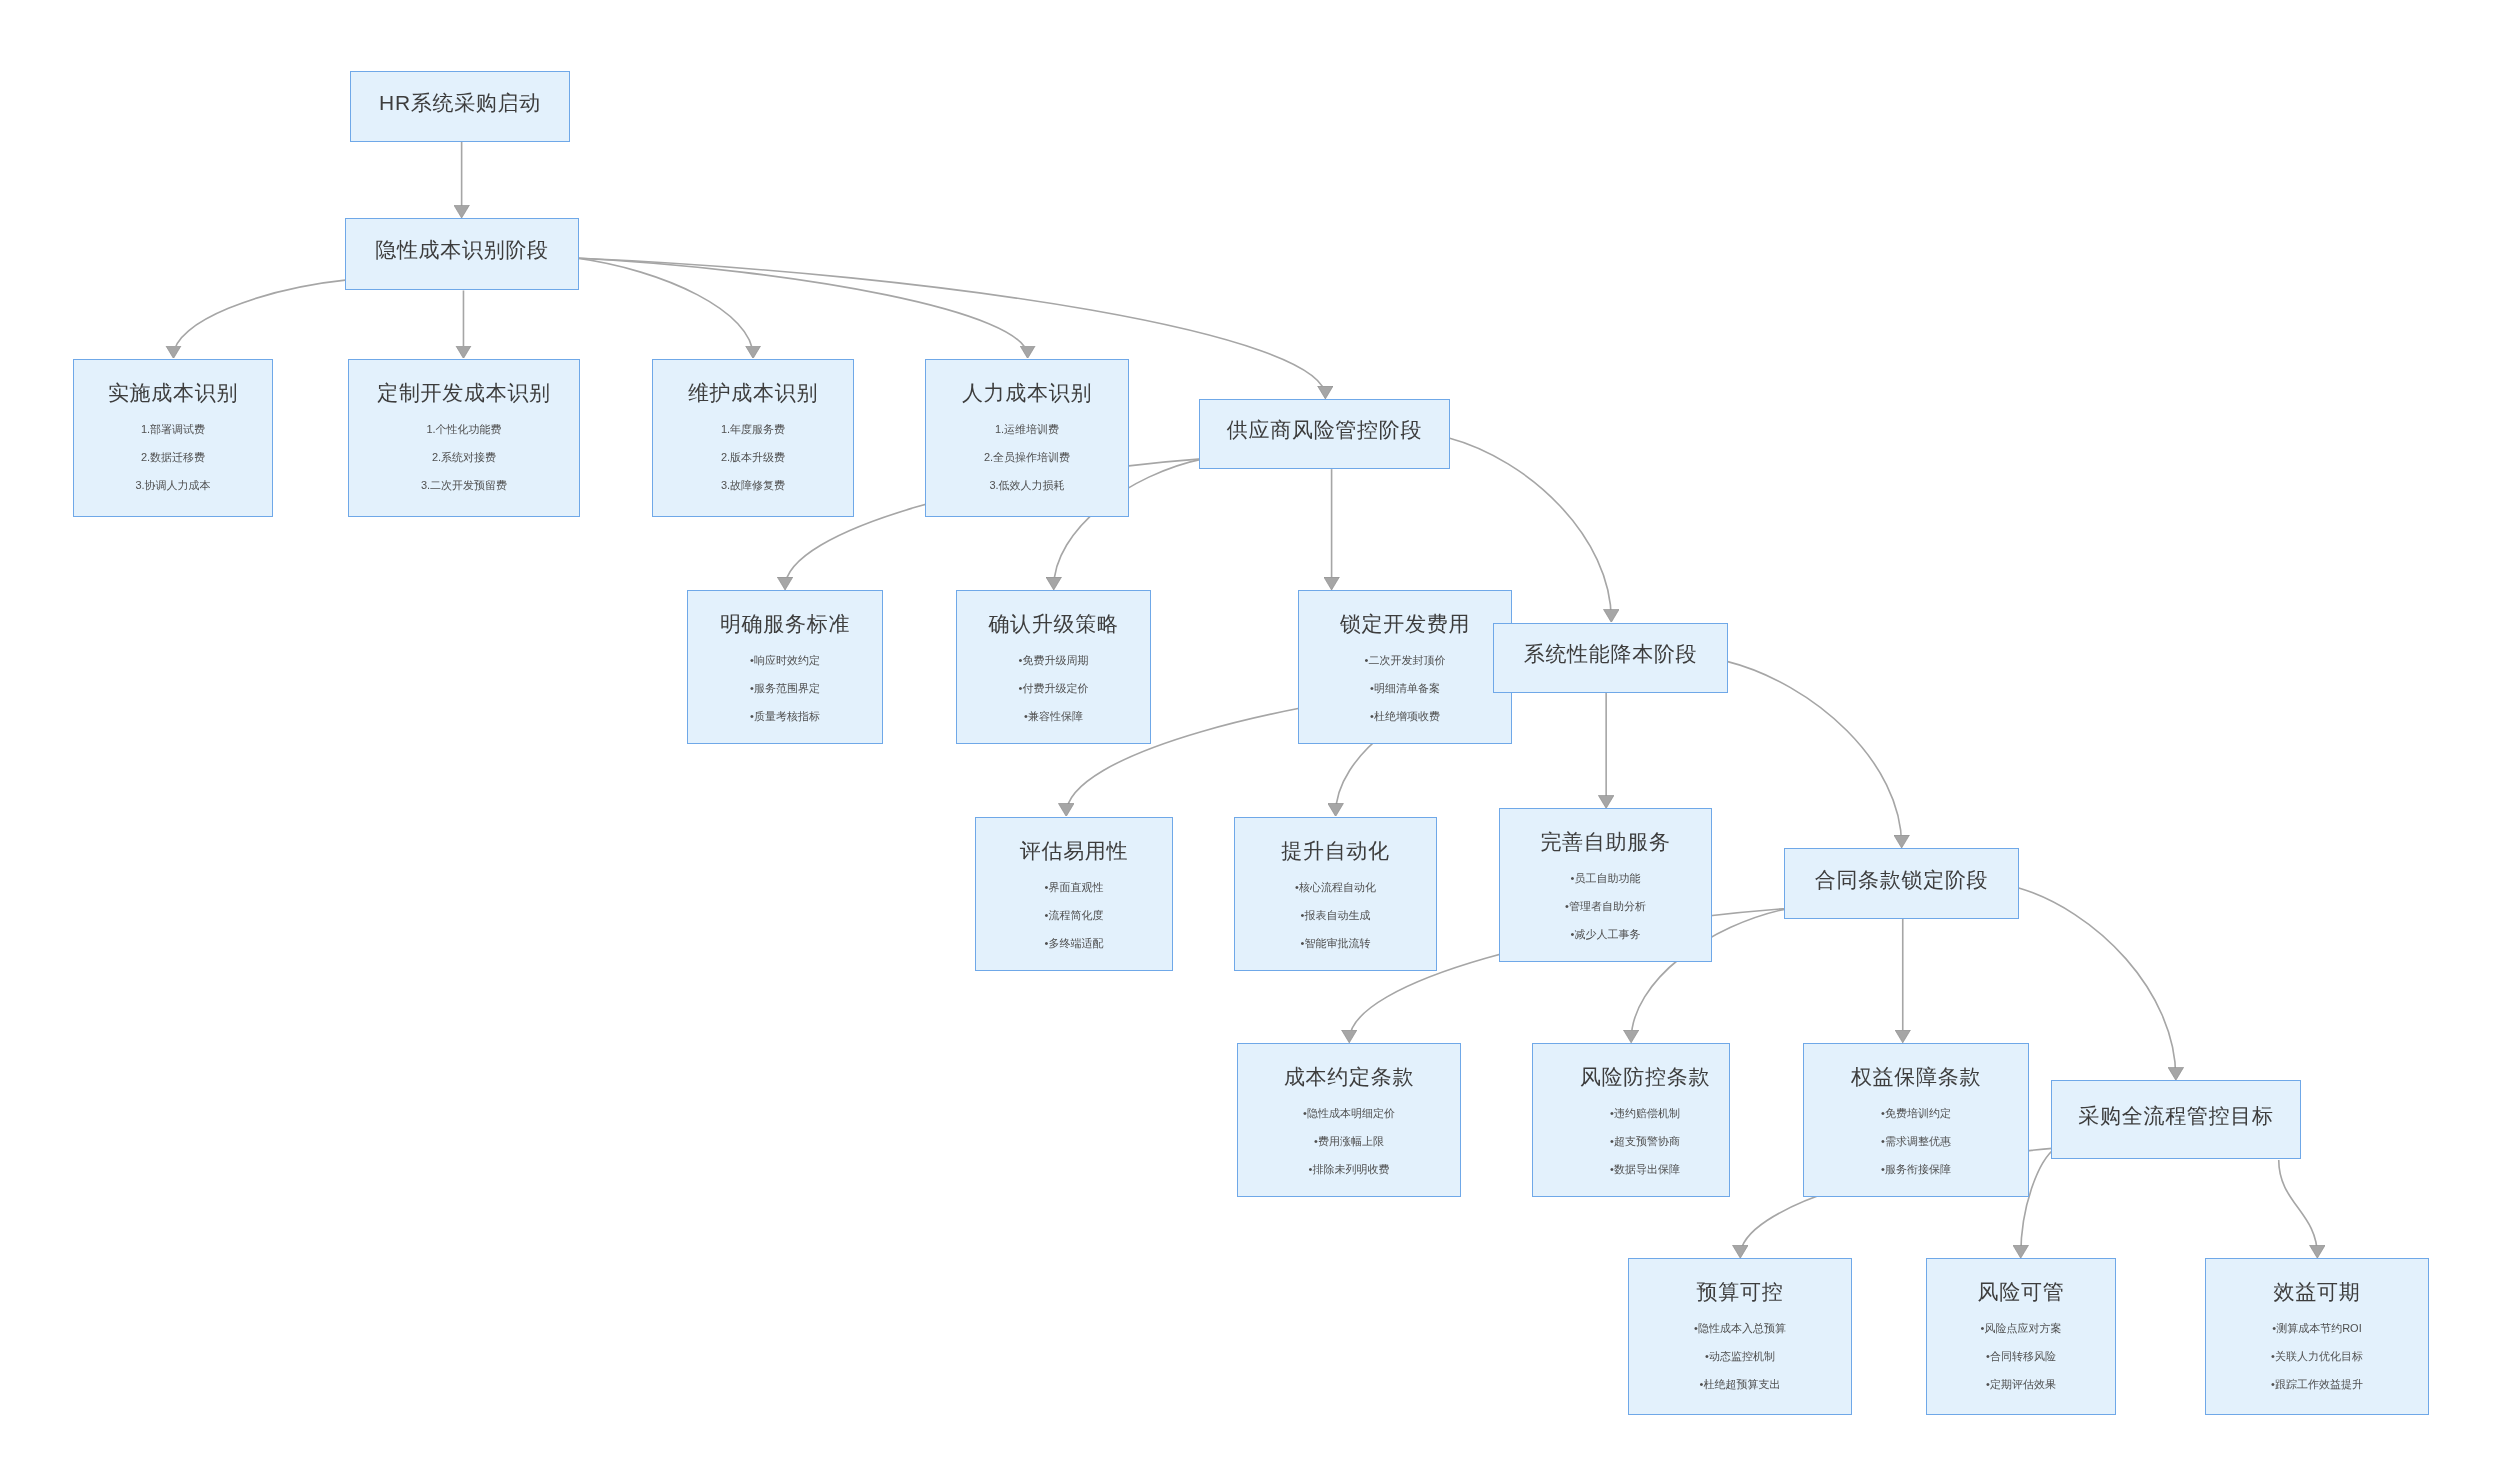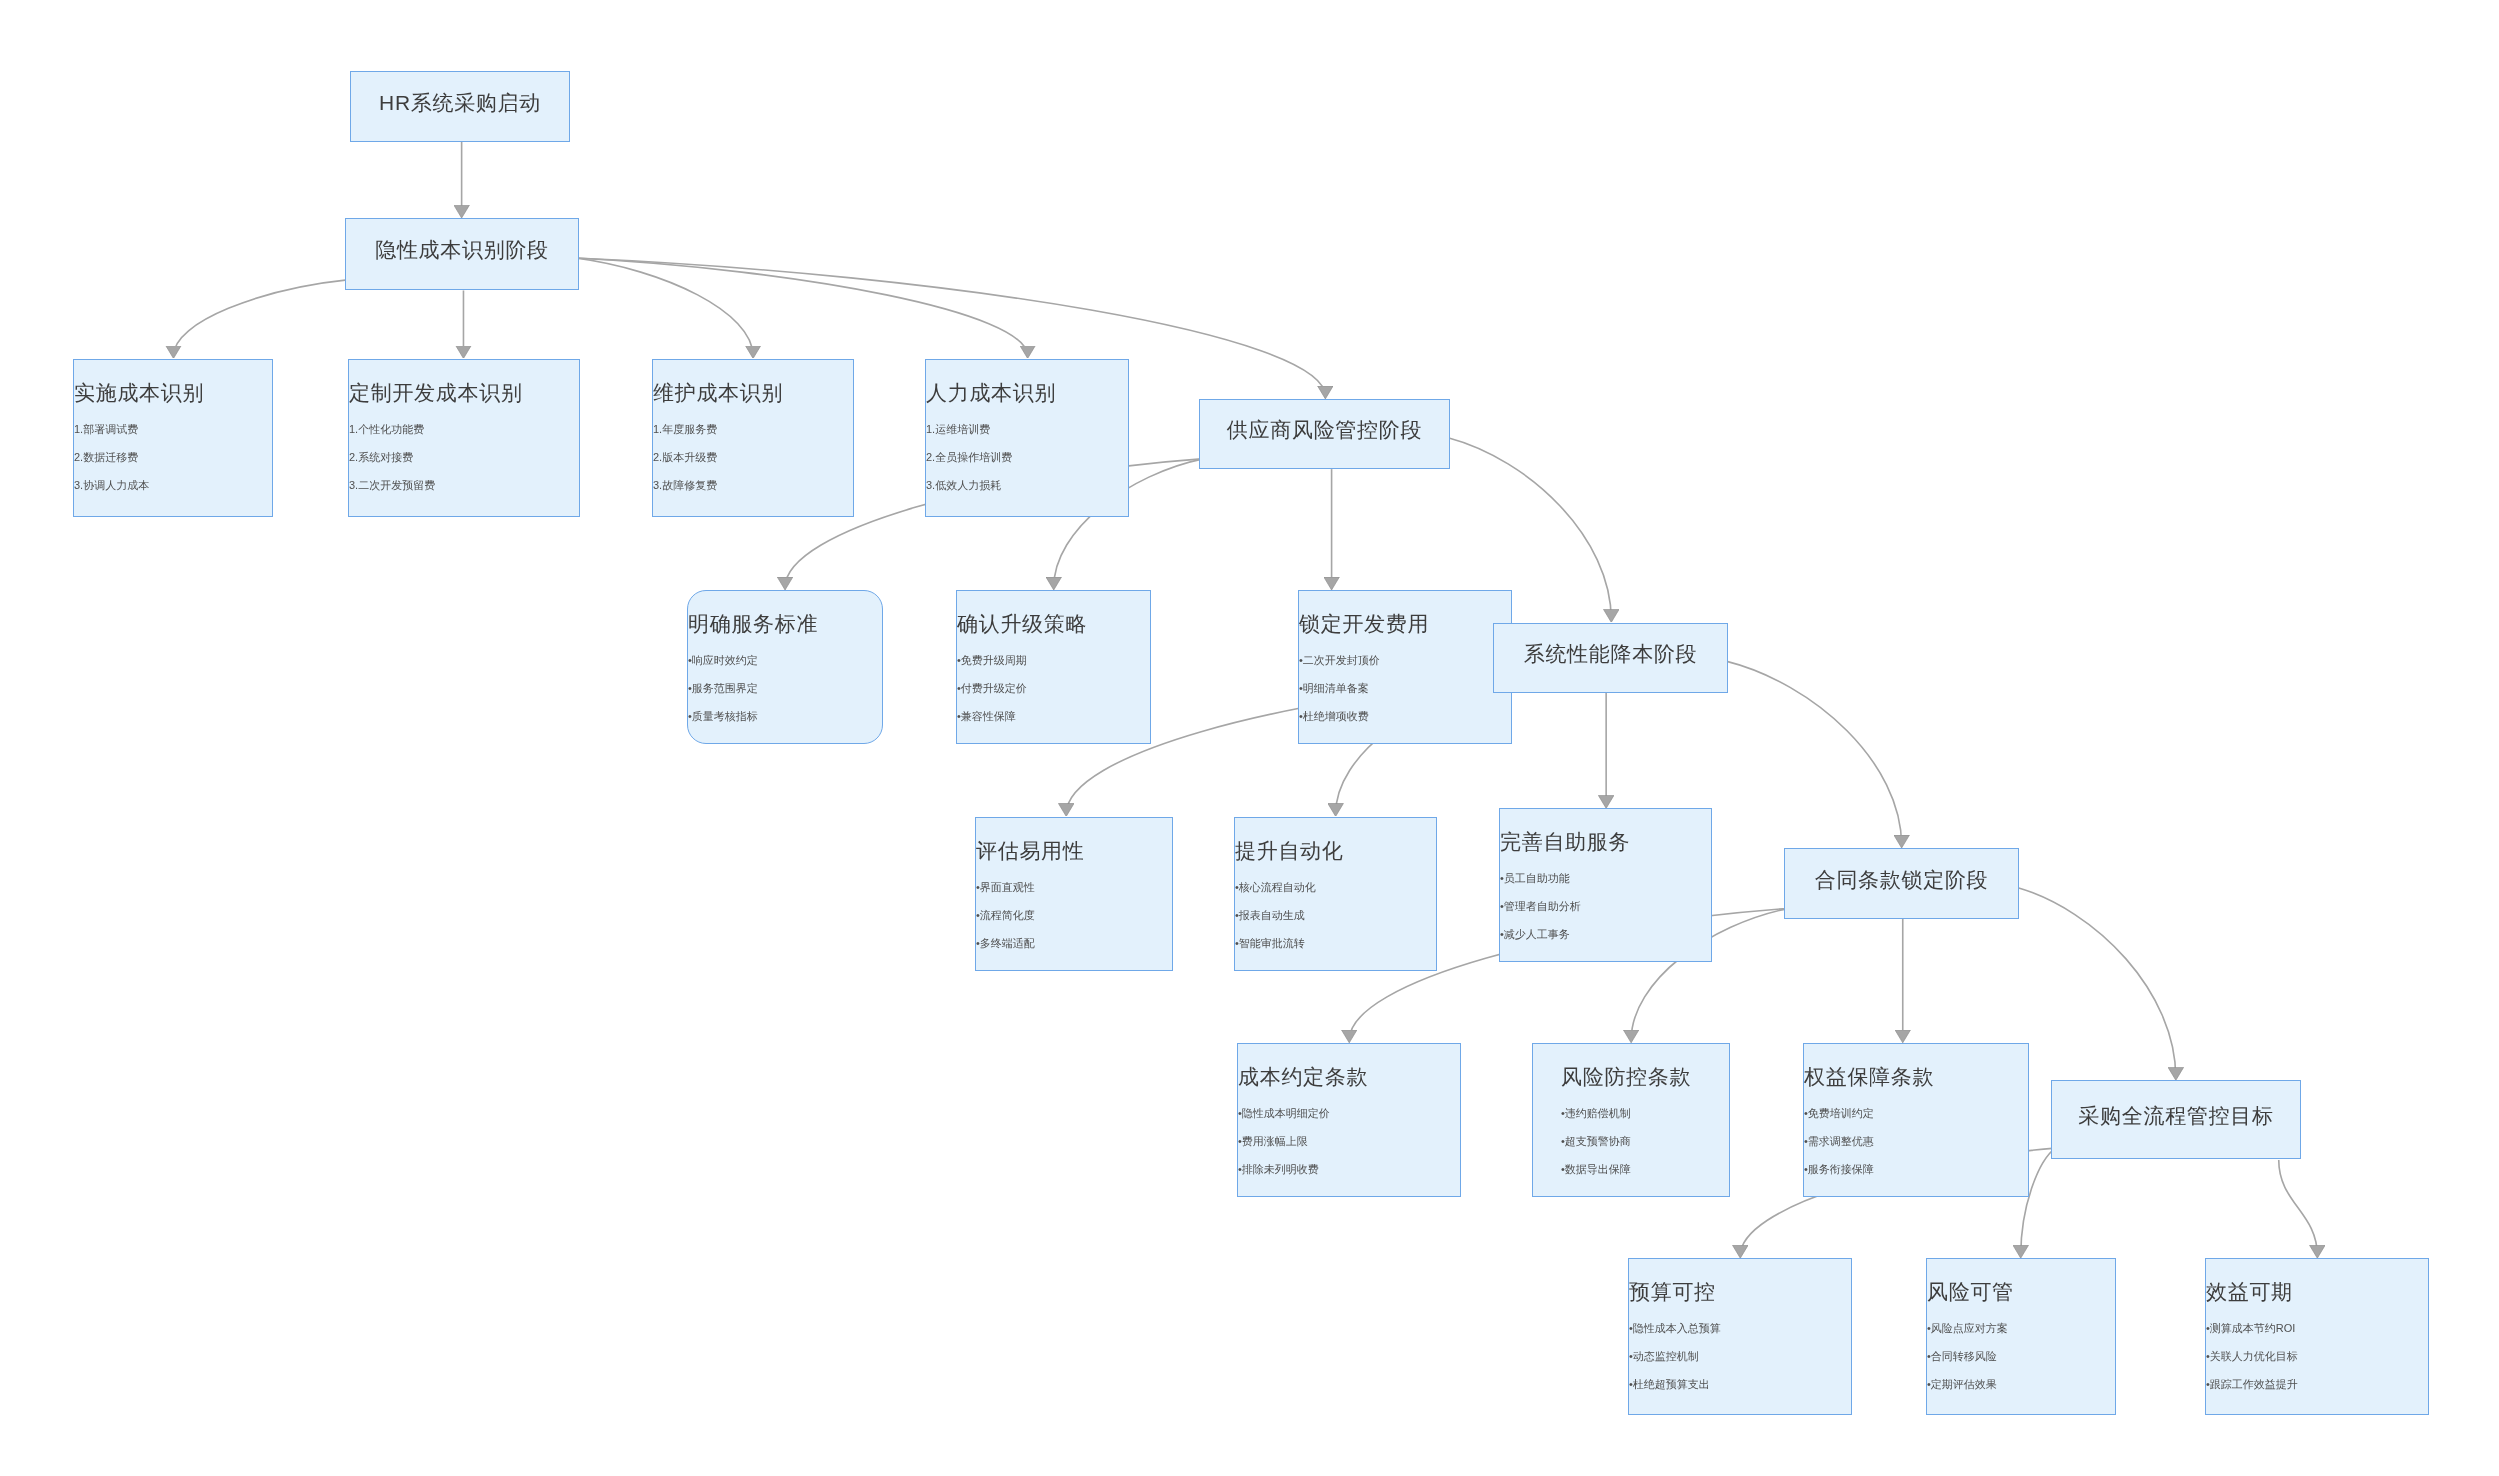--- a/index.html
+++ b/index.html
@@ -17,6 +17,7 @@
     background:#e3f1fc;
     border:1.5px solid #6fa8e8;
     color:#3d3d3d;
+    text-align:center;
   }
   .node.stage{
     display:flex;align-items:center;justify-content:center;

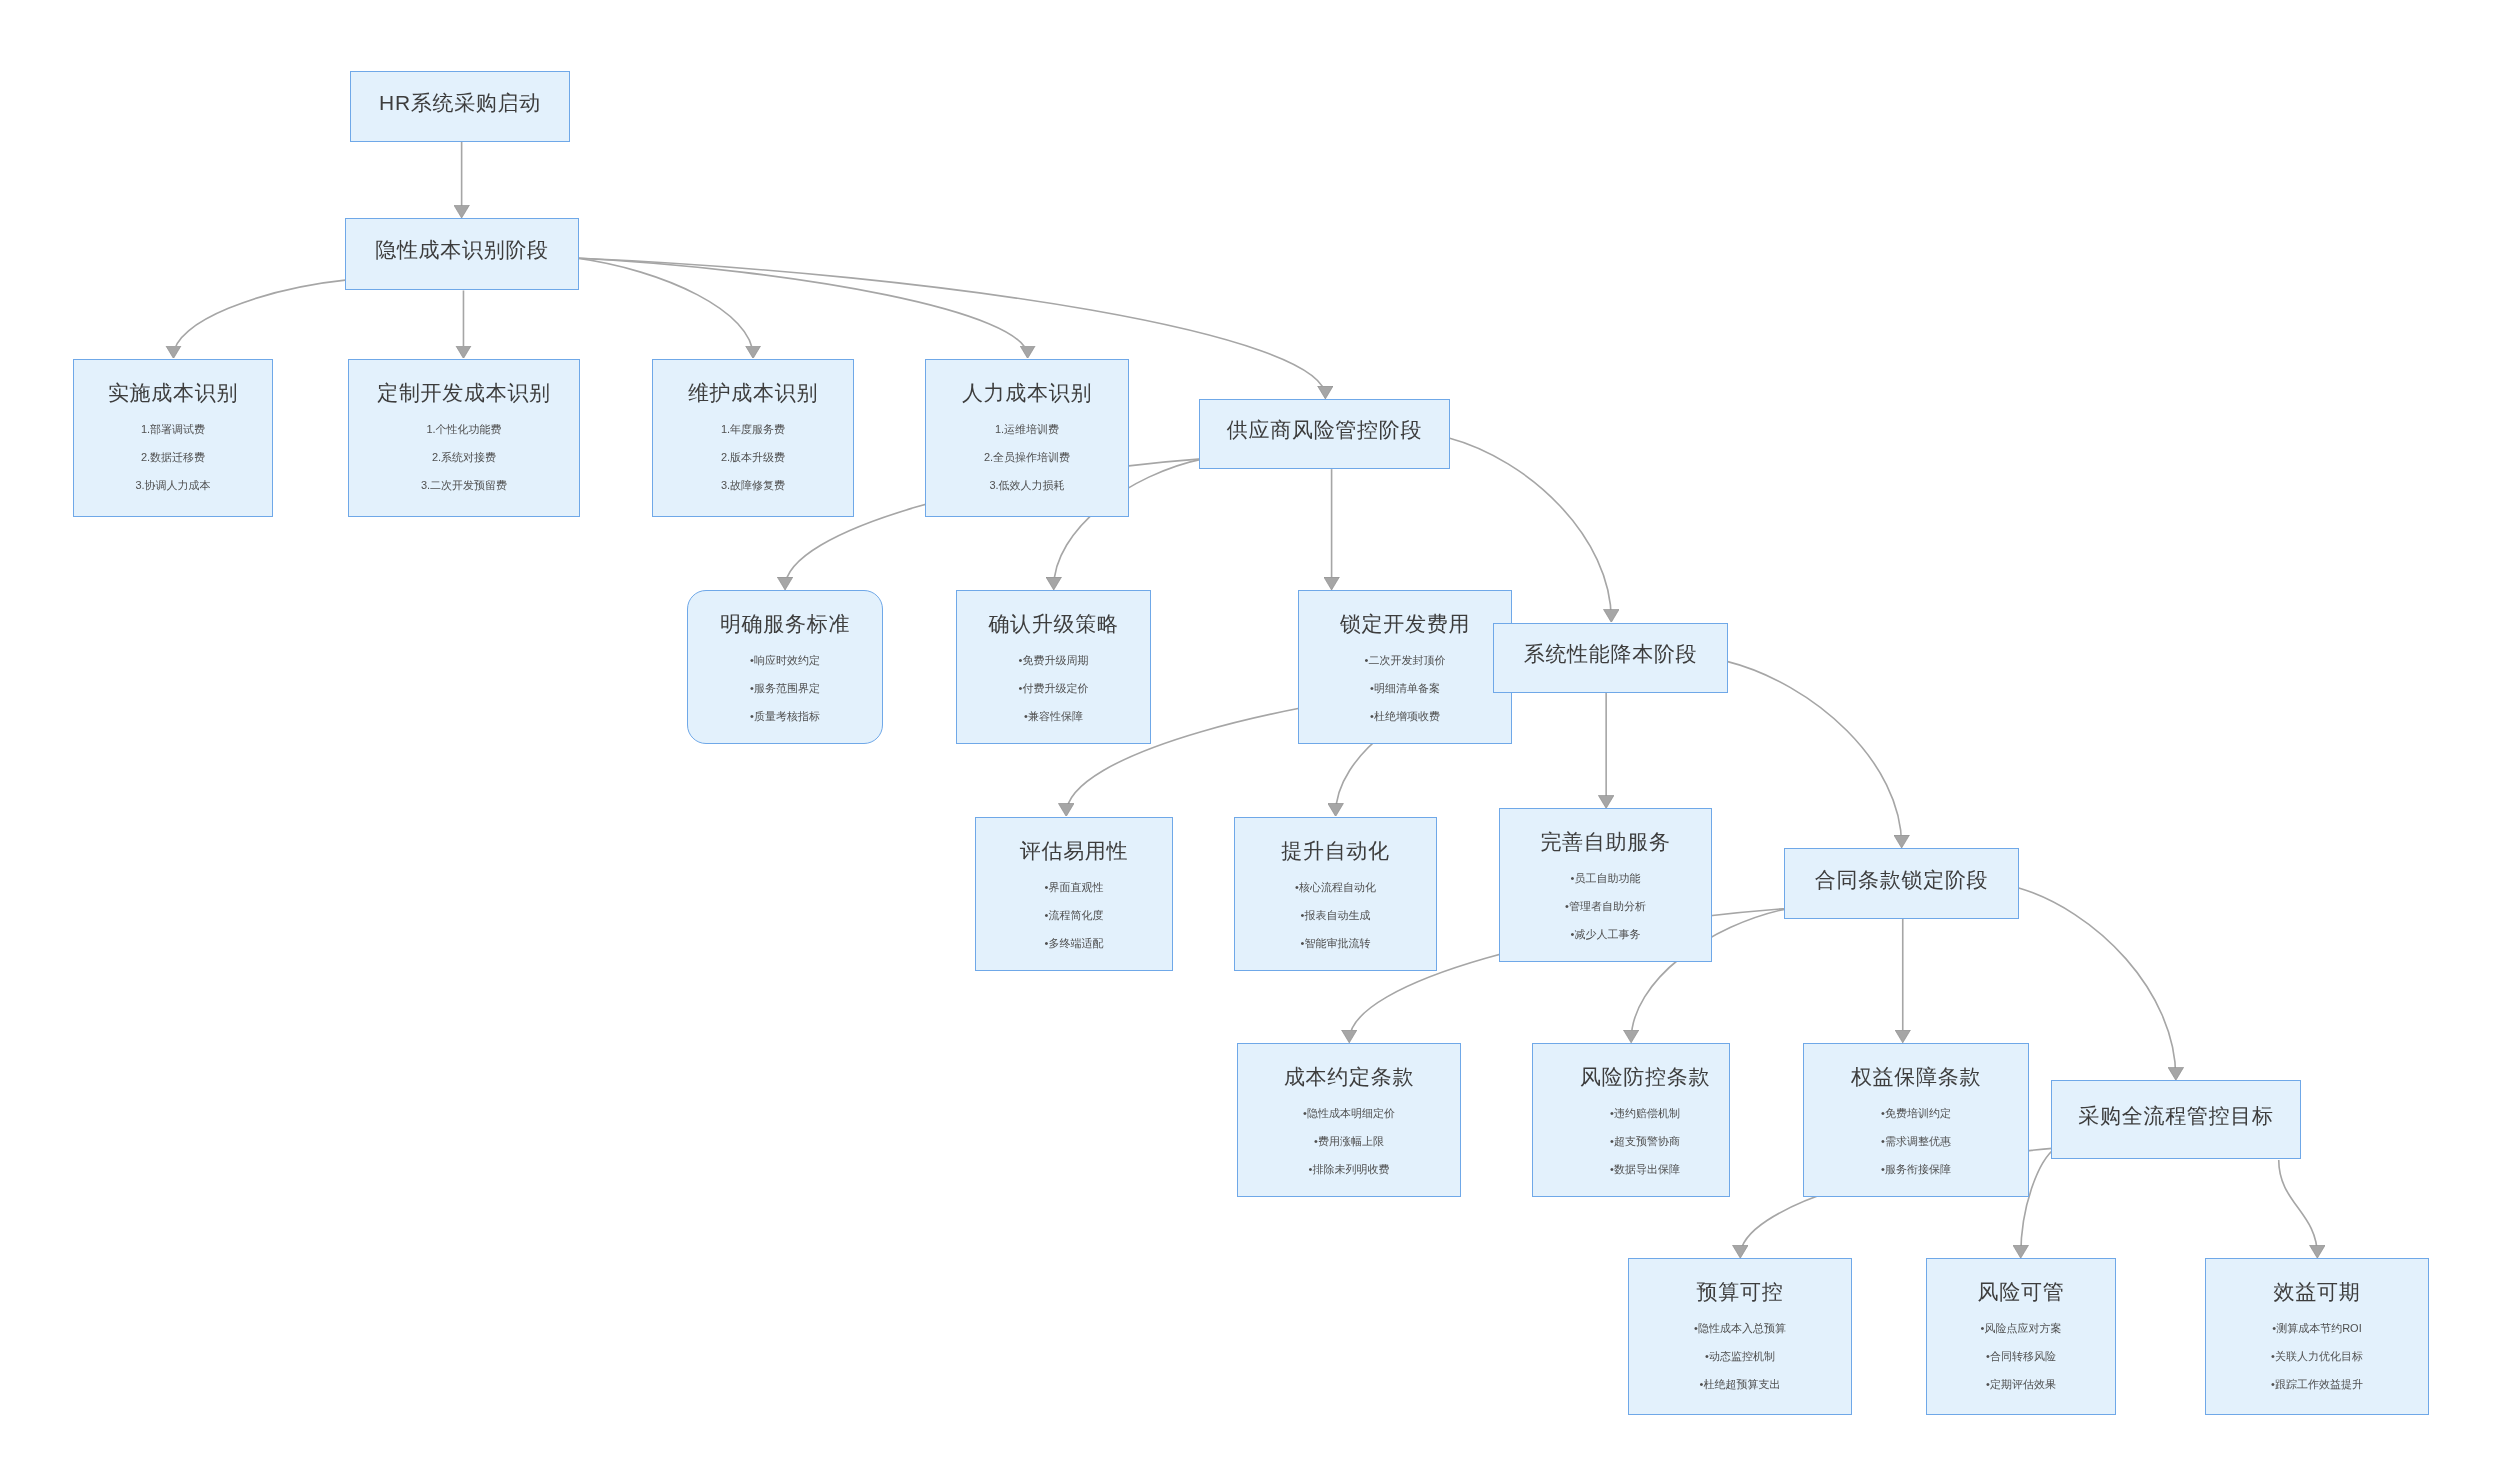--- a/index.html
+++ b/index.html
@@ -105,7 +105,7 @@
     <div class="node stage" style="left: 1199px; top: 399px; width: 251px; height: 70px; background: rgb(227, 241, 252); border-color: rgb(111, 168, 232);">
       <span class="title">供应商风险管控阶段</span>
     </div>
-    <div class="node detail" style="left: 687px; top: 590px; width: 196px; height: 154px; background: rgb(227, 241, 252); border-color: rgb(111, 168, 232); border-radius: 19px;">
+    <div class="node detail" style="left: 687px; top: 590px; width: 196px; height: 154px; background: rgb(227, 241, 252); border-color: rgb(111, 168, 232);">
       <span class="title">明确服务标准</span>
       <span class="item">•响应时效约定</span>
       <span class="item">•服务范围界定</span>

